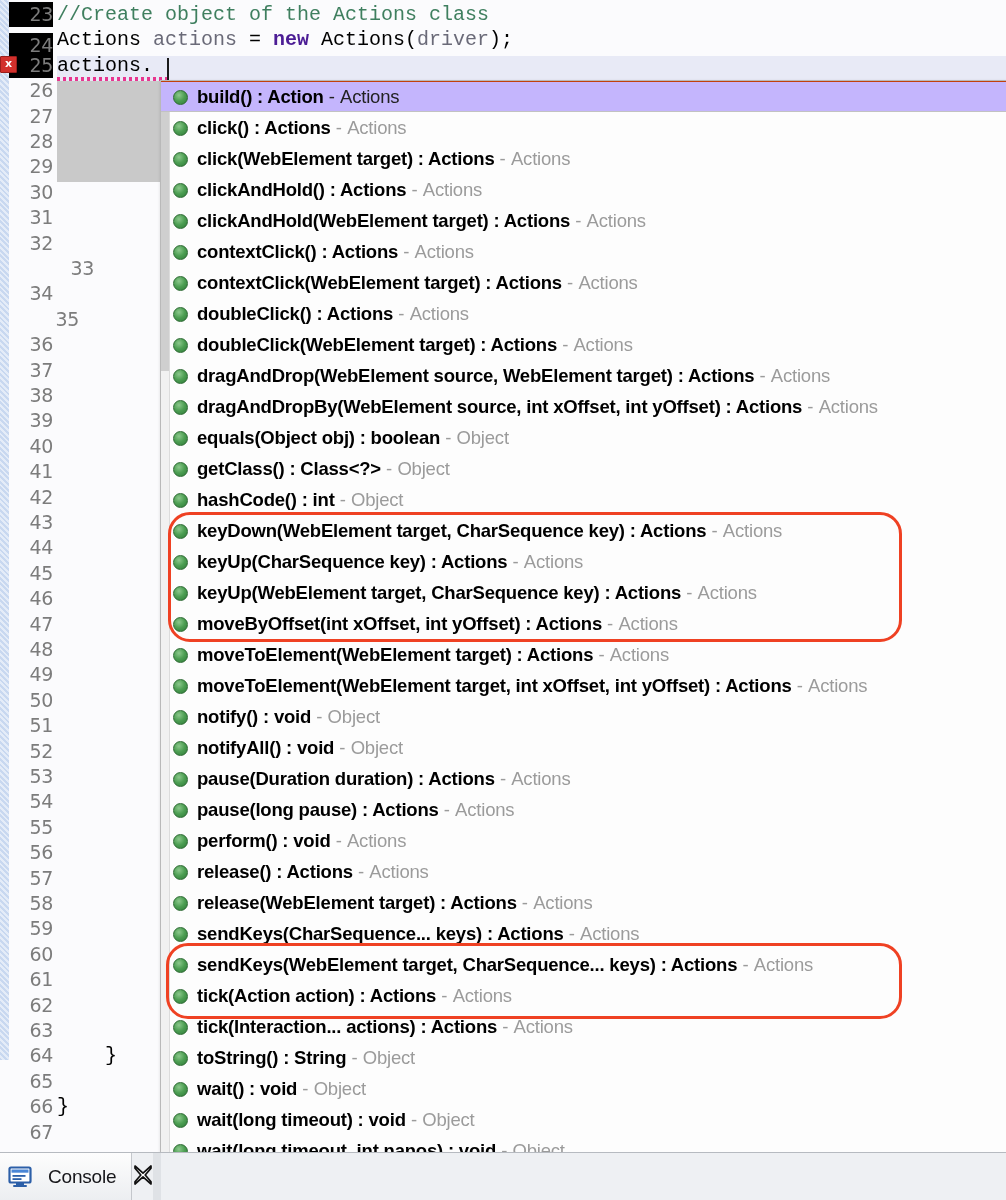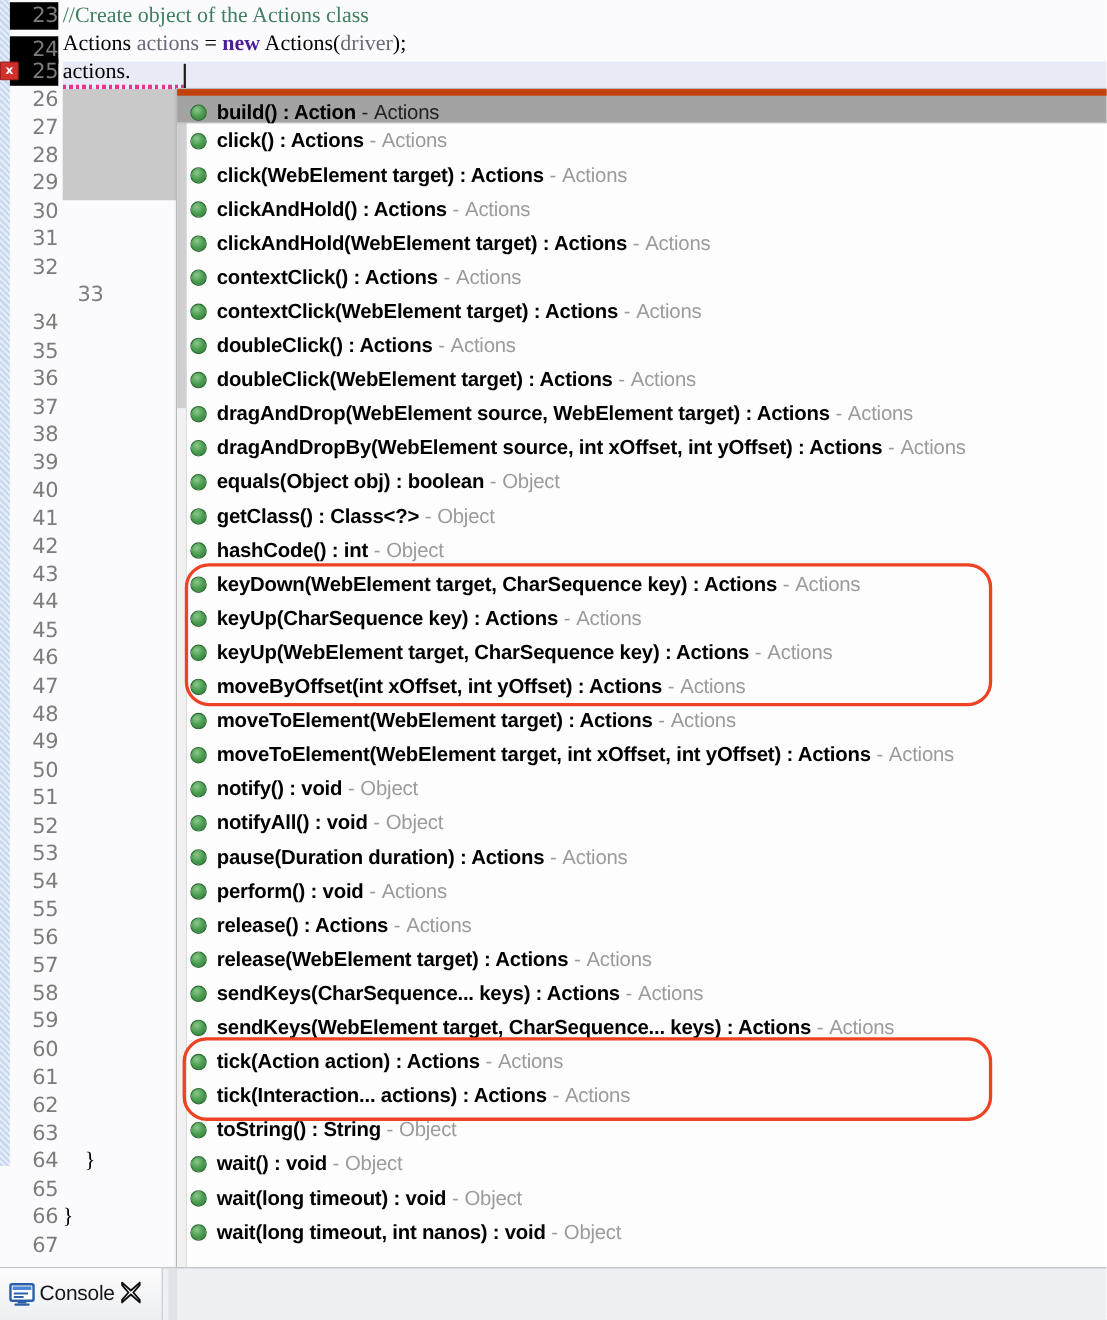--- a/index.html
+++ b/index.html
@@ -81,7 +81,7 @@
     height: 25.4px;
     line-height: 25.4px;
     white-space: pre;
-    font-family: Liberation Serif, serif;
+    font-family: Liberation Mono, monospace;
     font-size: 20px;
     color: #000000;
   }

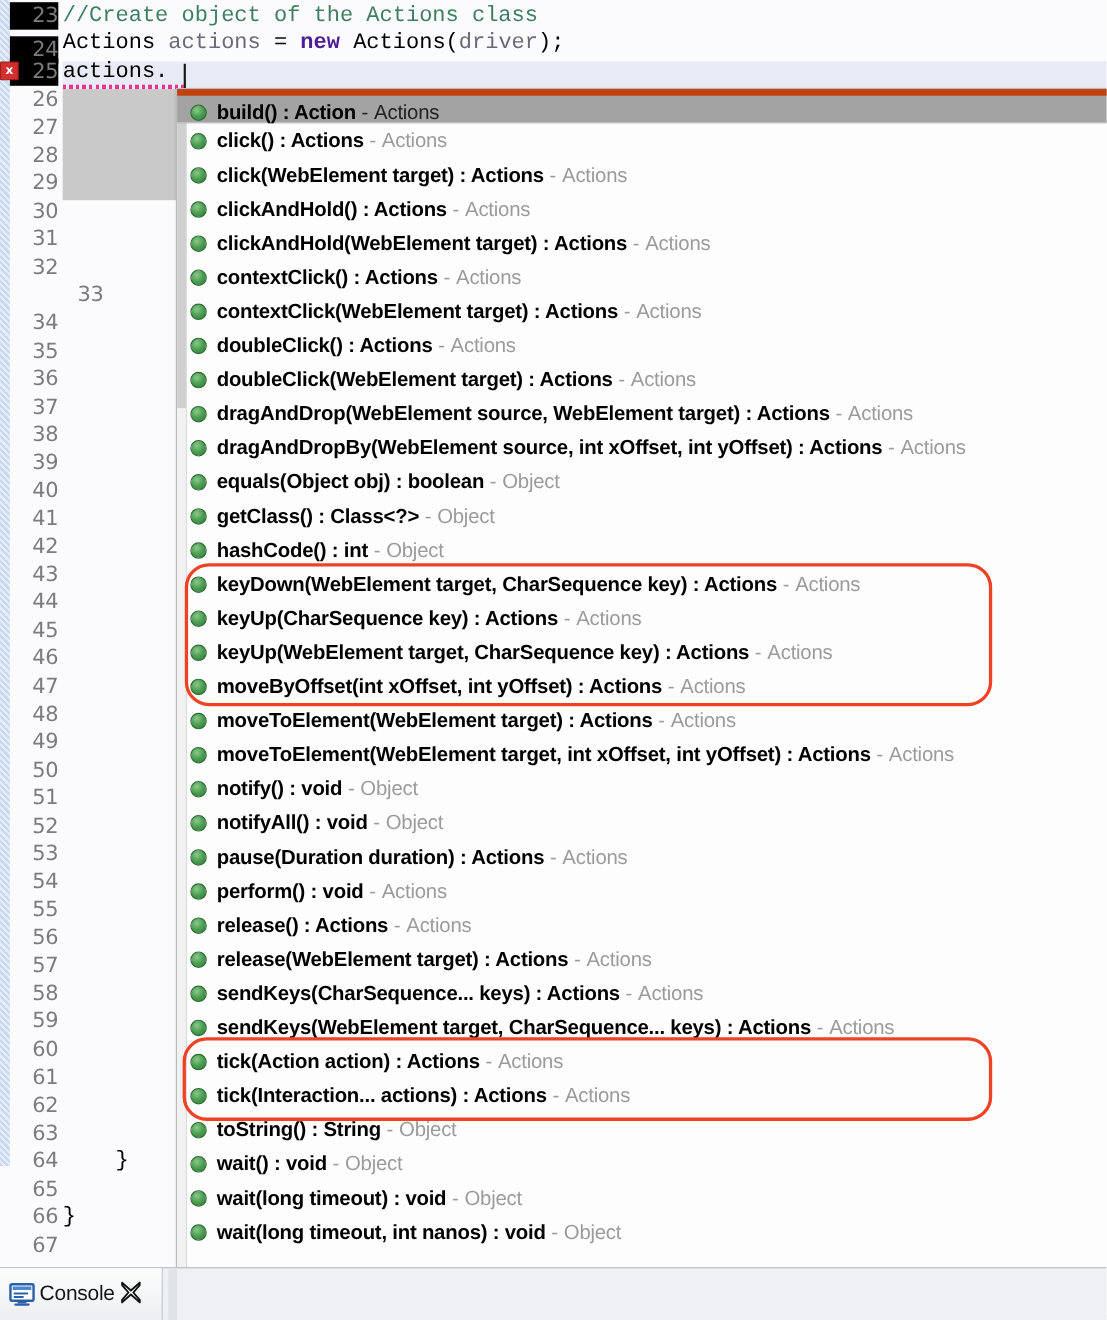--- a/index.html
+++ b/index.html
@@ -154,8 +154,8 @@
     box-sizing: border-box;
   }
   .row.selected {
-    background: #a3a3a3;
-    border-top: 6px solid #c2410c;
+    background: #c4b5fd;
+    border-top: 1px solid #c2410c;
     border-bottom: 1px solid #c2c2c2;
     line-height: 29px;
   }

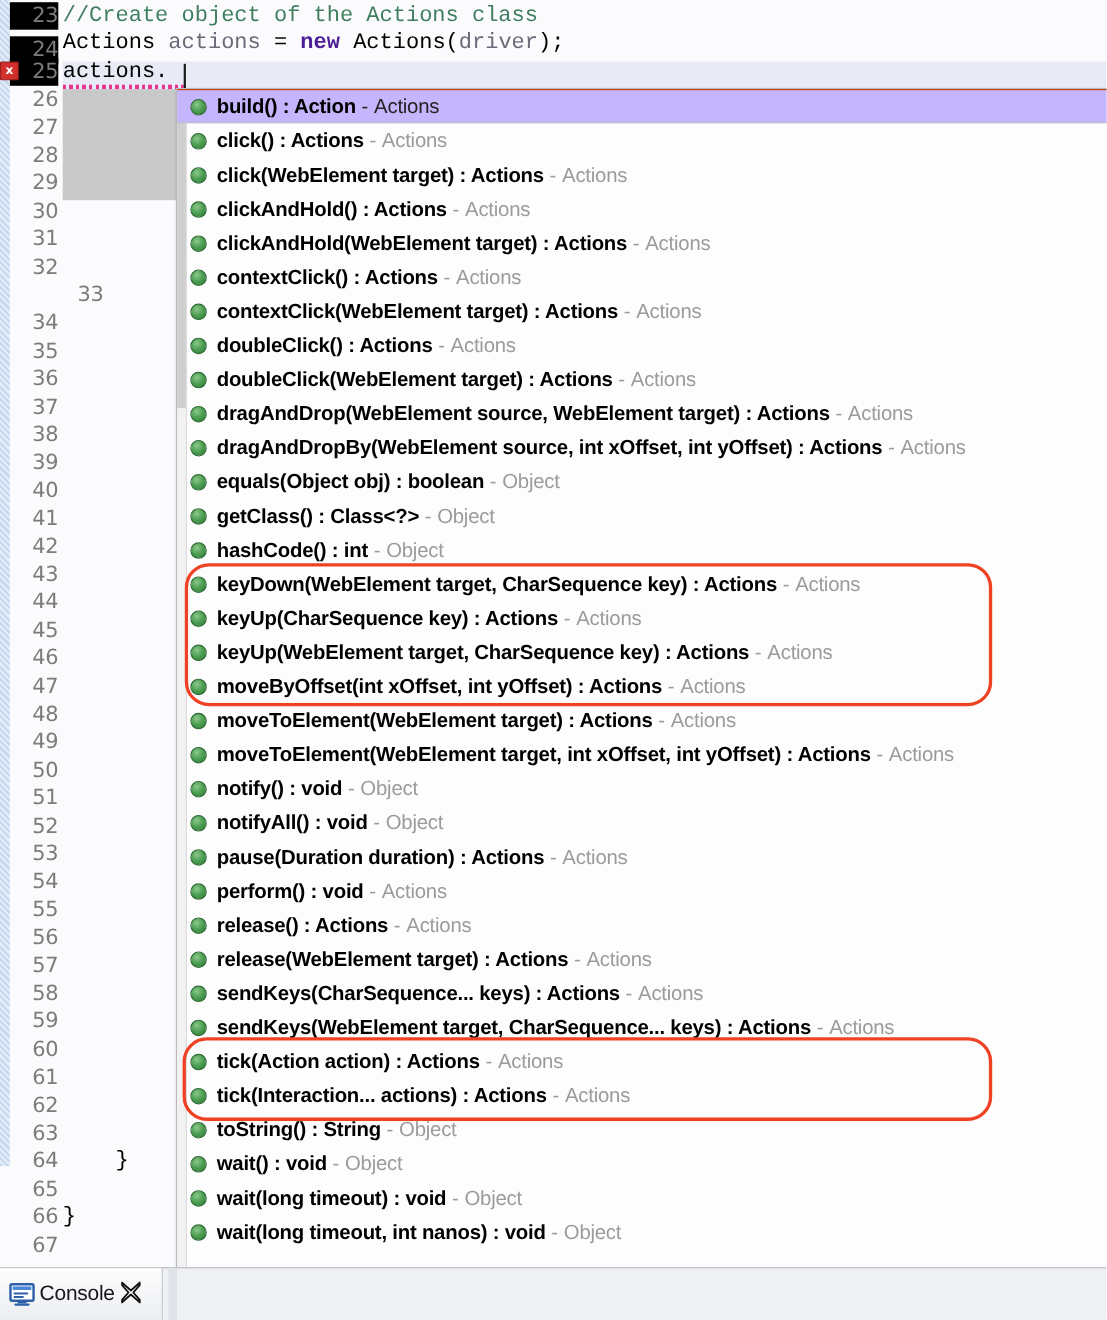--- a/index.html
+++ b/index.html
@@ -245,7 +245,7 @@
       <div class="ln" style="top: 230.6px;">32</div>
       <div class="ln" style="top: 256px; margin-left: 41px;">33</div>
       <div class="ln" style="top: 281.4px;">34</div>
-      <div class="ln" style="top: 306.8px;">35</div>
+      <div class="ln" style="top: 306.8px; padding-left: 26px;">35</div>
       <div class="ln" style="top: 332.2px;">36</div>
       <div class="ln" style="top: 357.6px;">37</div>
       <div class="ln" style="top: 383px;">38</div>

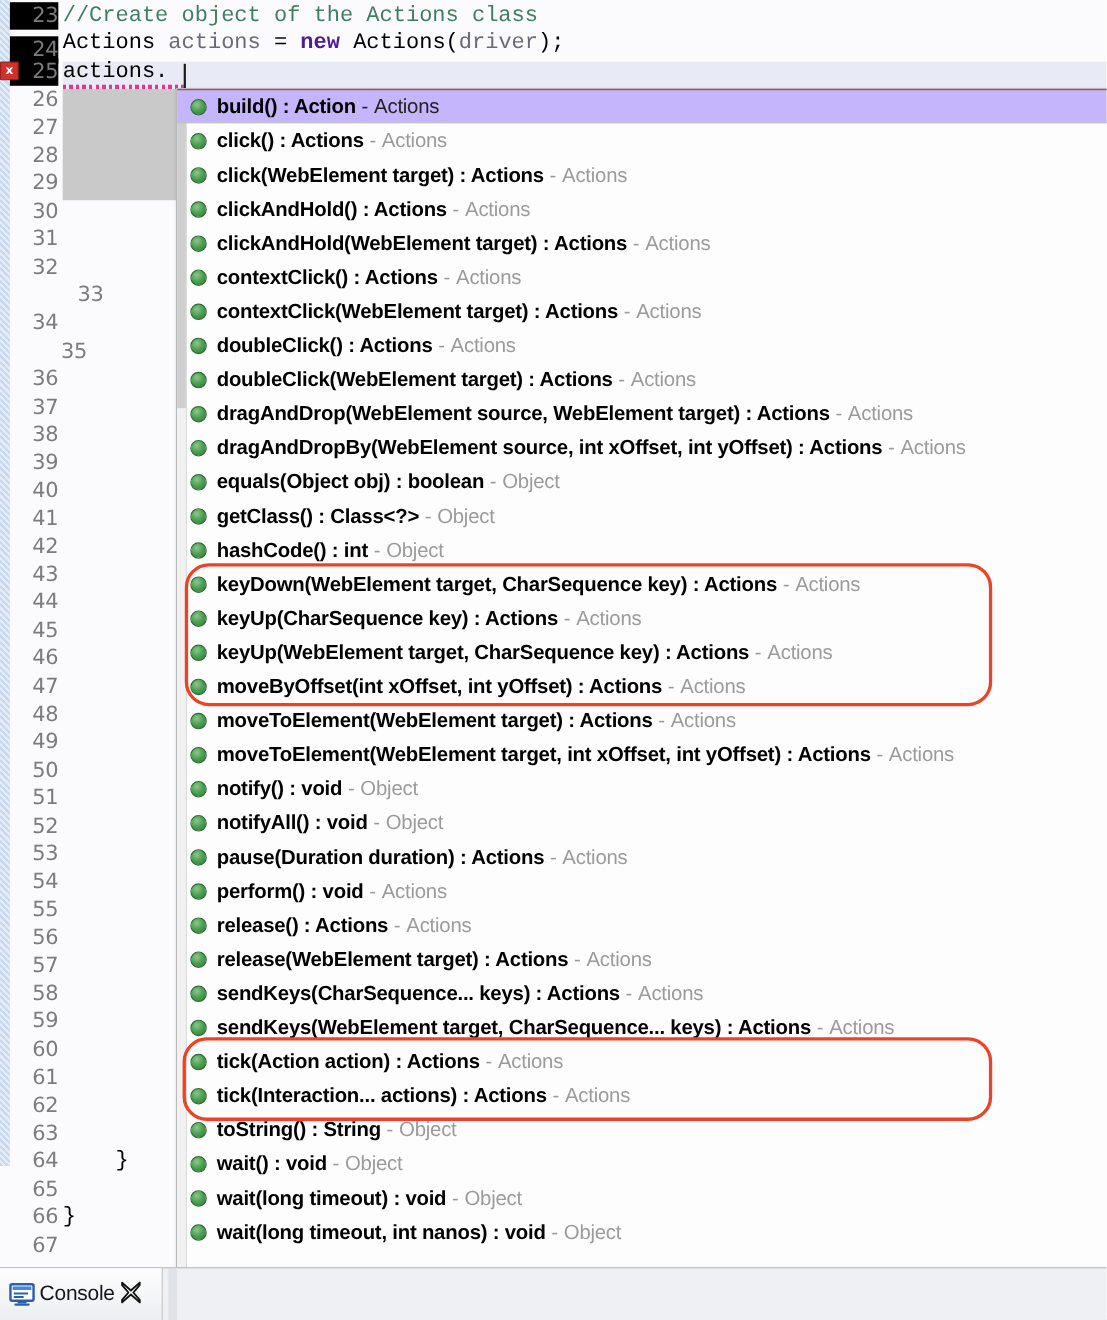--- a/index.html
+++ b/index.html
@@ -323,6 +323,7 @@
       <div class="row"><span class="mi"></span><span class="sig">notify() : void</span><span class="dash"> - </span><span class="owner">Object</span></div>
       <div class="row"><span class="mi"></span><span class="sig">notifyAll() : void</span><span class="dash"> - </span><span class="owner">Object</span></div>
       <div class="row"><span class="mi"></span><span class="sig">pause(Duration duration) : Actions</span><span class="dash"> - </span><span class="owner">Actions</span></div>
+      <div class="row"><span class="mi"></span><span class="sig">pause(long pause) : Actions</span><span class="dash"> - </span><span class="owner">Actions</span></div>
       <div class="row"><span class="mi"></span><span class="sig">perform() : void</span><span class="dash"> - </span><span class="owner">Actions</span></div>
       <div class="row"><span class="mi"></span><span class="sig">release() : Actions</span><span class="dash"> - </span><span class="owner">Actions</span></div>
       <div class="row"><span class="mi"></span><span class="sig">release(WebElement target) : Actions</span><span class="dash"> - </span><span class="owner">Actions</span></div>

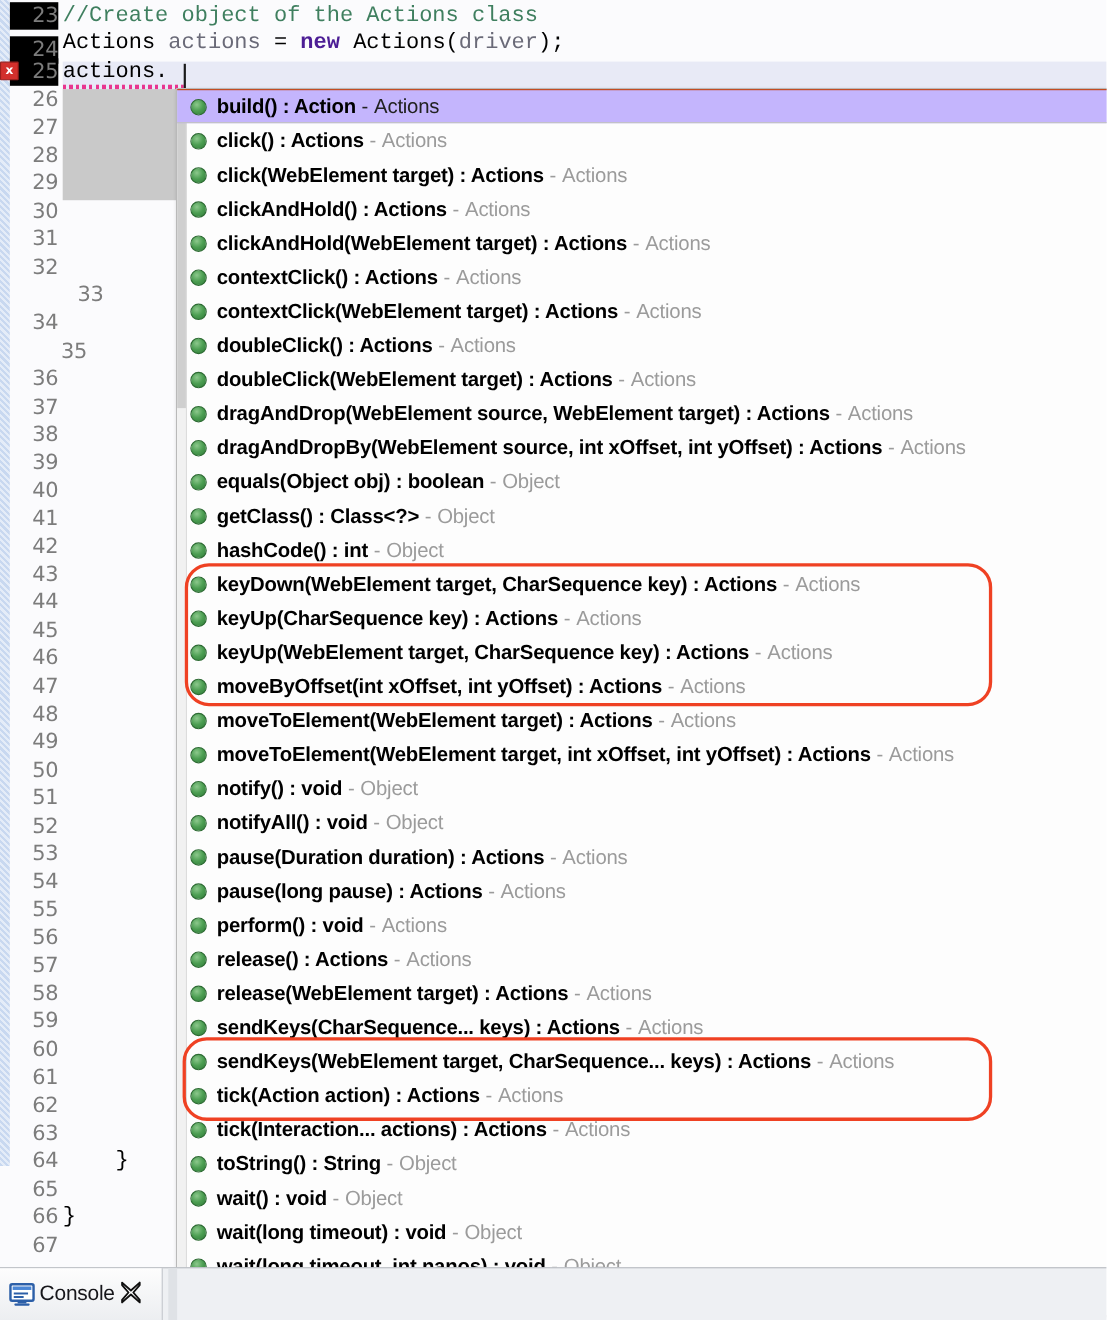--- a/index.html
+++ b/index.html
@@ -197,12 +197,12 @@
   #console-tab {
     position: absolute;
     left: 0px; top: 0px;
-    width: 148px; height: 47px;
+    width: 132px; height: 47px;
     background: linear-gradient(to bottom, #fdfdfd 0%, #eceef1 100%);
     border-right: 1px solid #c4c7cc;
     display: flex;
     align-items: center;
-    gap: 4px;
+    gap: 16px;
     padding-left: 8px;
     box-sizing: border-box;
   }

